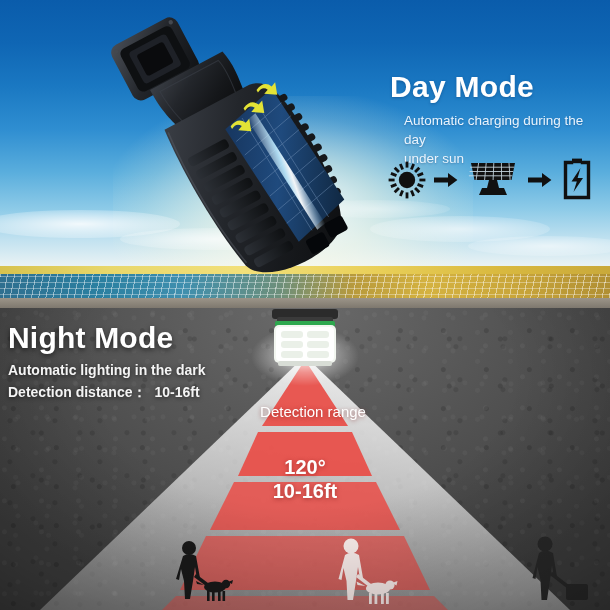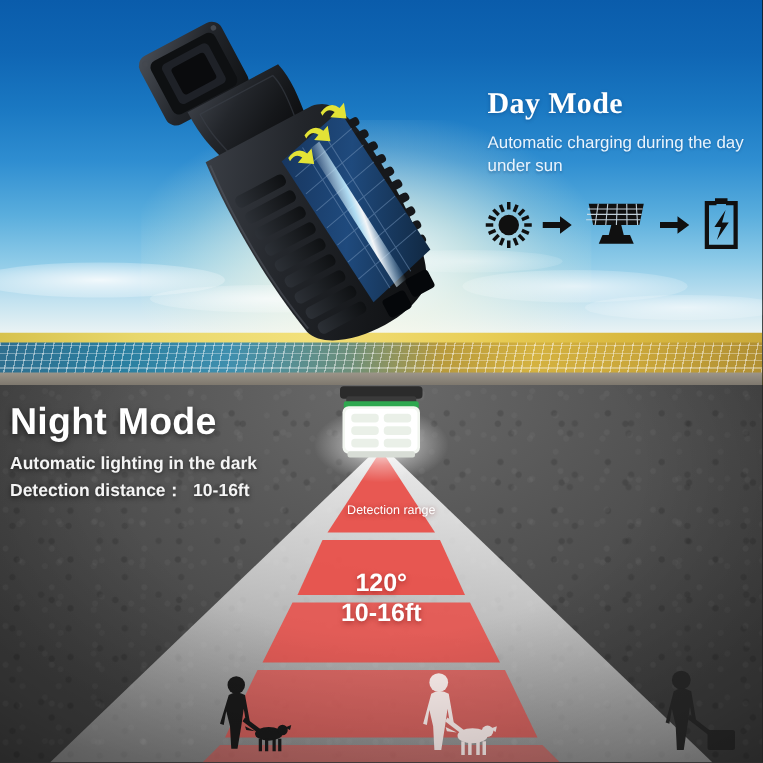--- a/index.html
+++ b/index.html
@@ -87,9 +87,8 @@
   
   .day-text { position:absolute; left:390px; top:70px; width:215px; }
   .day-title {
-    font-size:24px; font-weight:bold; color:#ffffff; letter-spacing:.3px;
+    font-size:30px; font-weight:bold; color:#ffffff; letter-spacing:.3px;
     text-shadow:0 1px 3px rgba(0,40,90,.35);
-    font-family:Liberation Serif, serif;
   }
   .day-sub {
     margin-top:7px; font-size:13.5px; line-height:1.42; color:#eaf4fd;

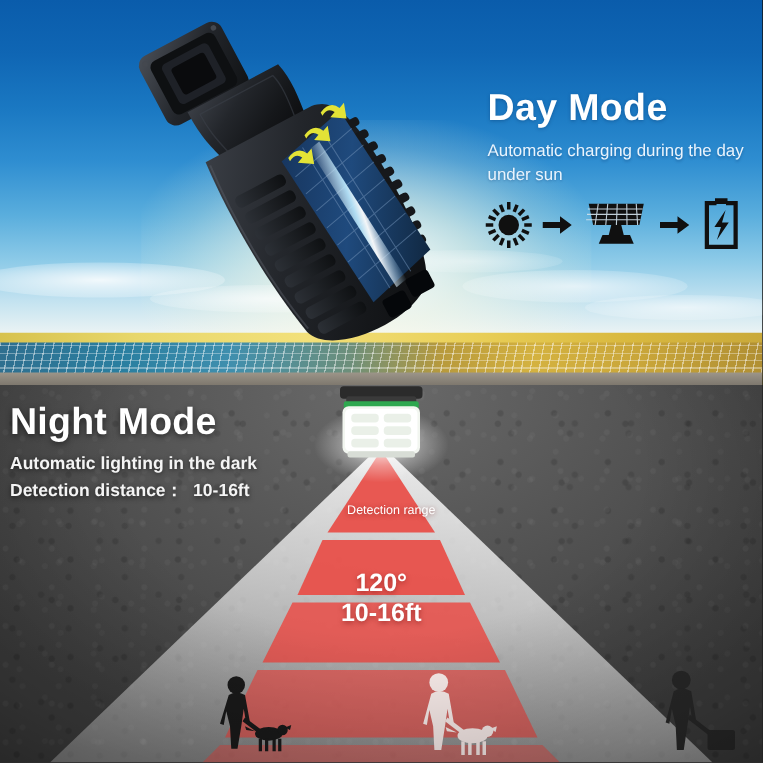--- a/index.html
+++ b/index.html
@@ -93,6 +93,7 @@
   .day-sub {
     margin-top:7px; font-size:13.5px; line-height:1.42; color:#eaf4fd;
     text-shadow:0 1px 2px rgba(0,40,90,.3);
+    margin-left:14px;
   }
 
   

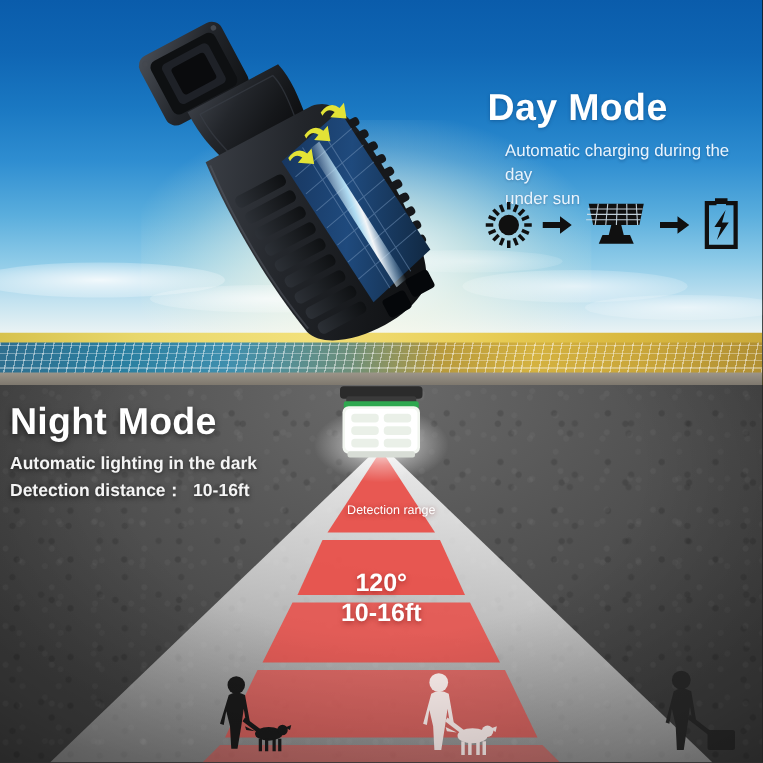--- a/index.html
+++ b/index.html
@@ -157,7 +157,7 @@
     text-shadow:0 1px 4px rgba(120,20,20,.55);
     white-space:nowrap;
   }
-  .cone-label.range { left:16px; right:0; top:95px; font-size:10px; }
+  .cone-label.range { left:16px; right:0; top:95px; font-size:15px; }
   .cone-label.angle { left:0; right:0; top:147px; font-size:20px; font-weight:bold; line-height:1.22; }
 </style>
 </head>

